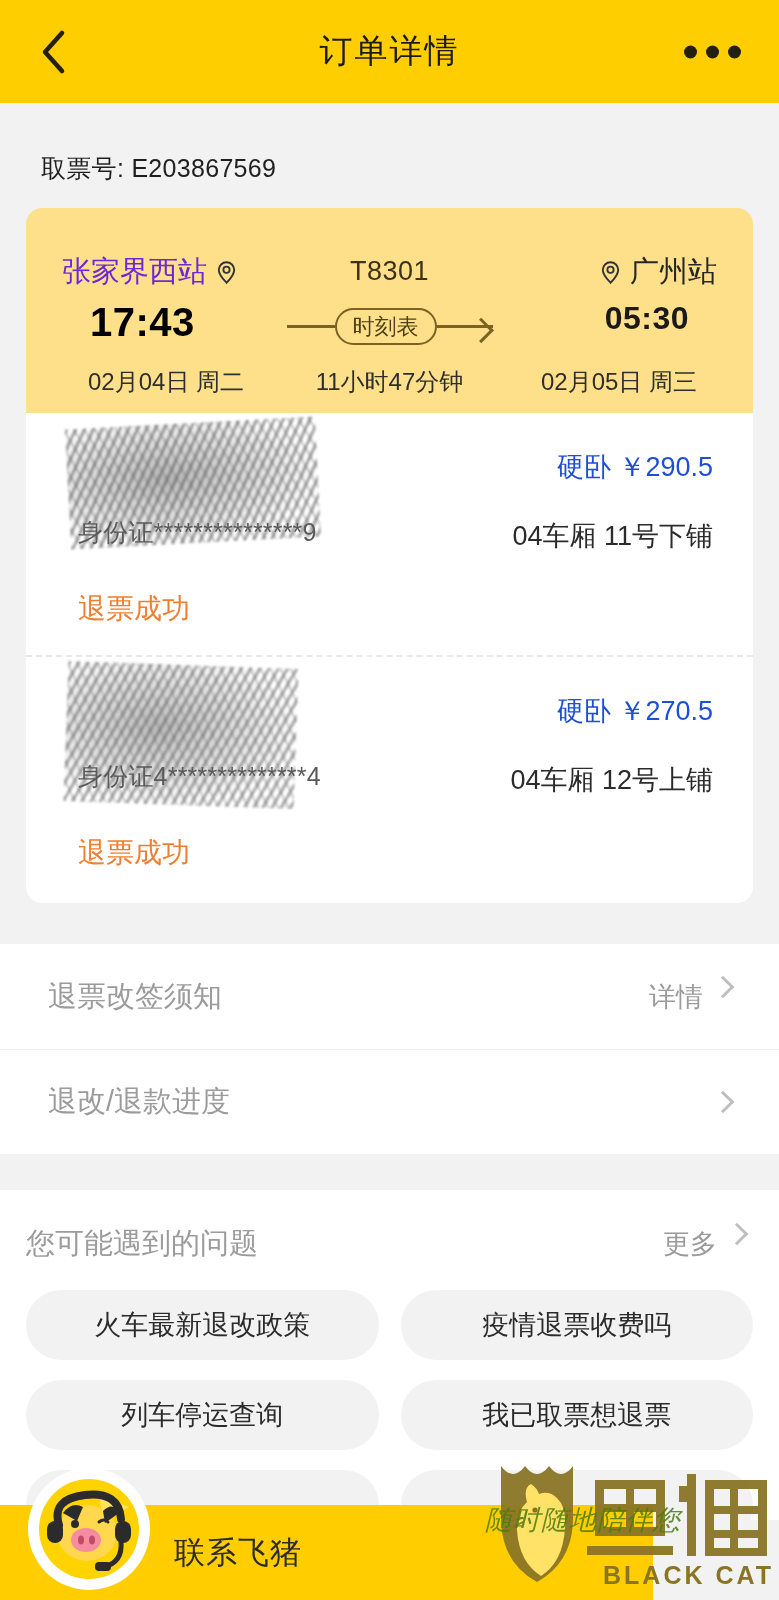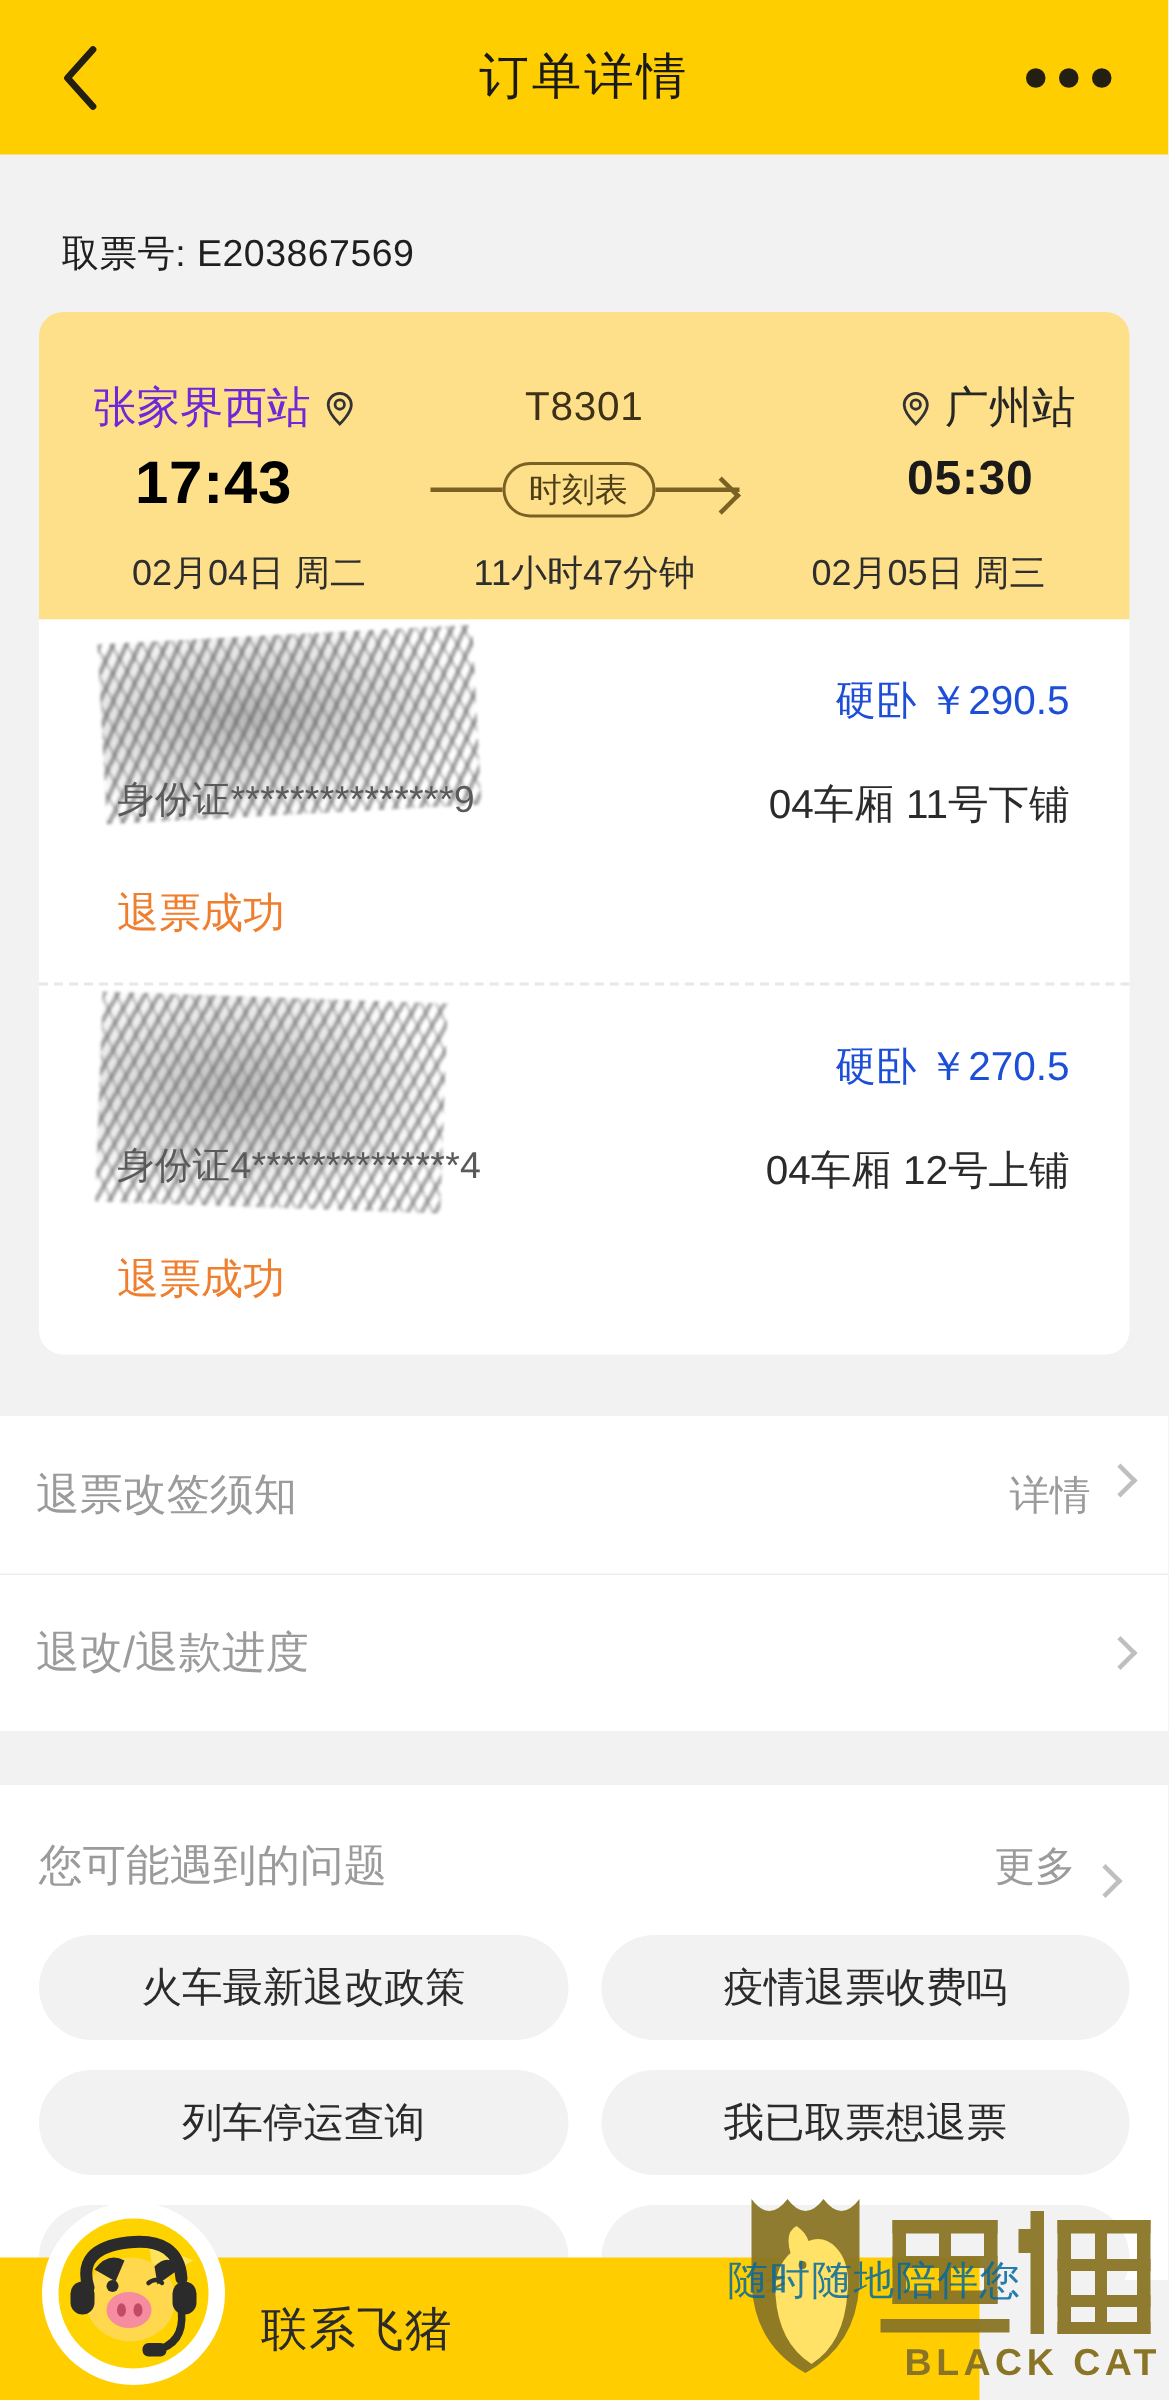--- a/index.html
+++ b/index.html
@@ -119,7 +119,7 @@
   .rowgroup { position:absolute; left:0; width:779px; background:#fff; }
   .lrow {
     position:relative; height:105px; display:flex; align-items:center;
-    padding:0 24px; background:#fff; cursor:pointer;
+    padding:0 48px; background:#fff; cursor:pointer;
   }
   .lrow + .lrow { border-top:1.5px solid #ededed; }
   .lrow-label { font-size:29px; color:#9b9b9b; }

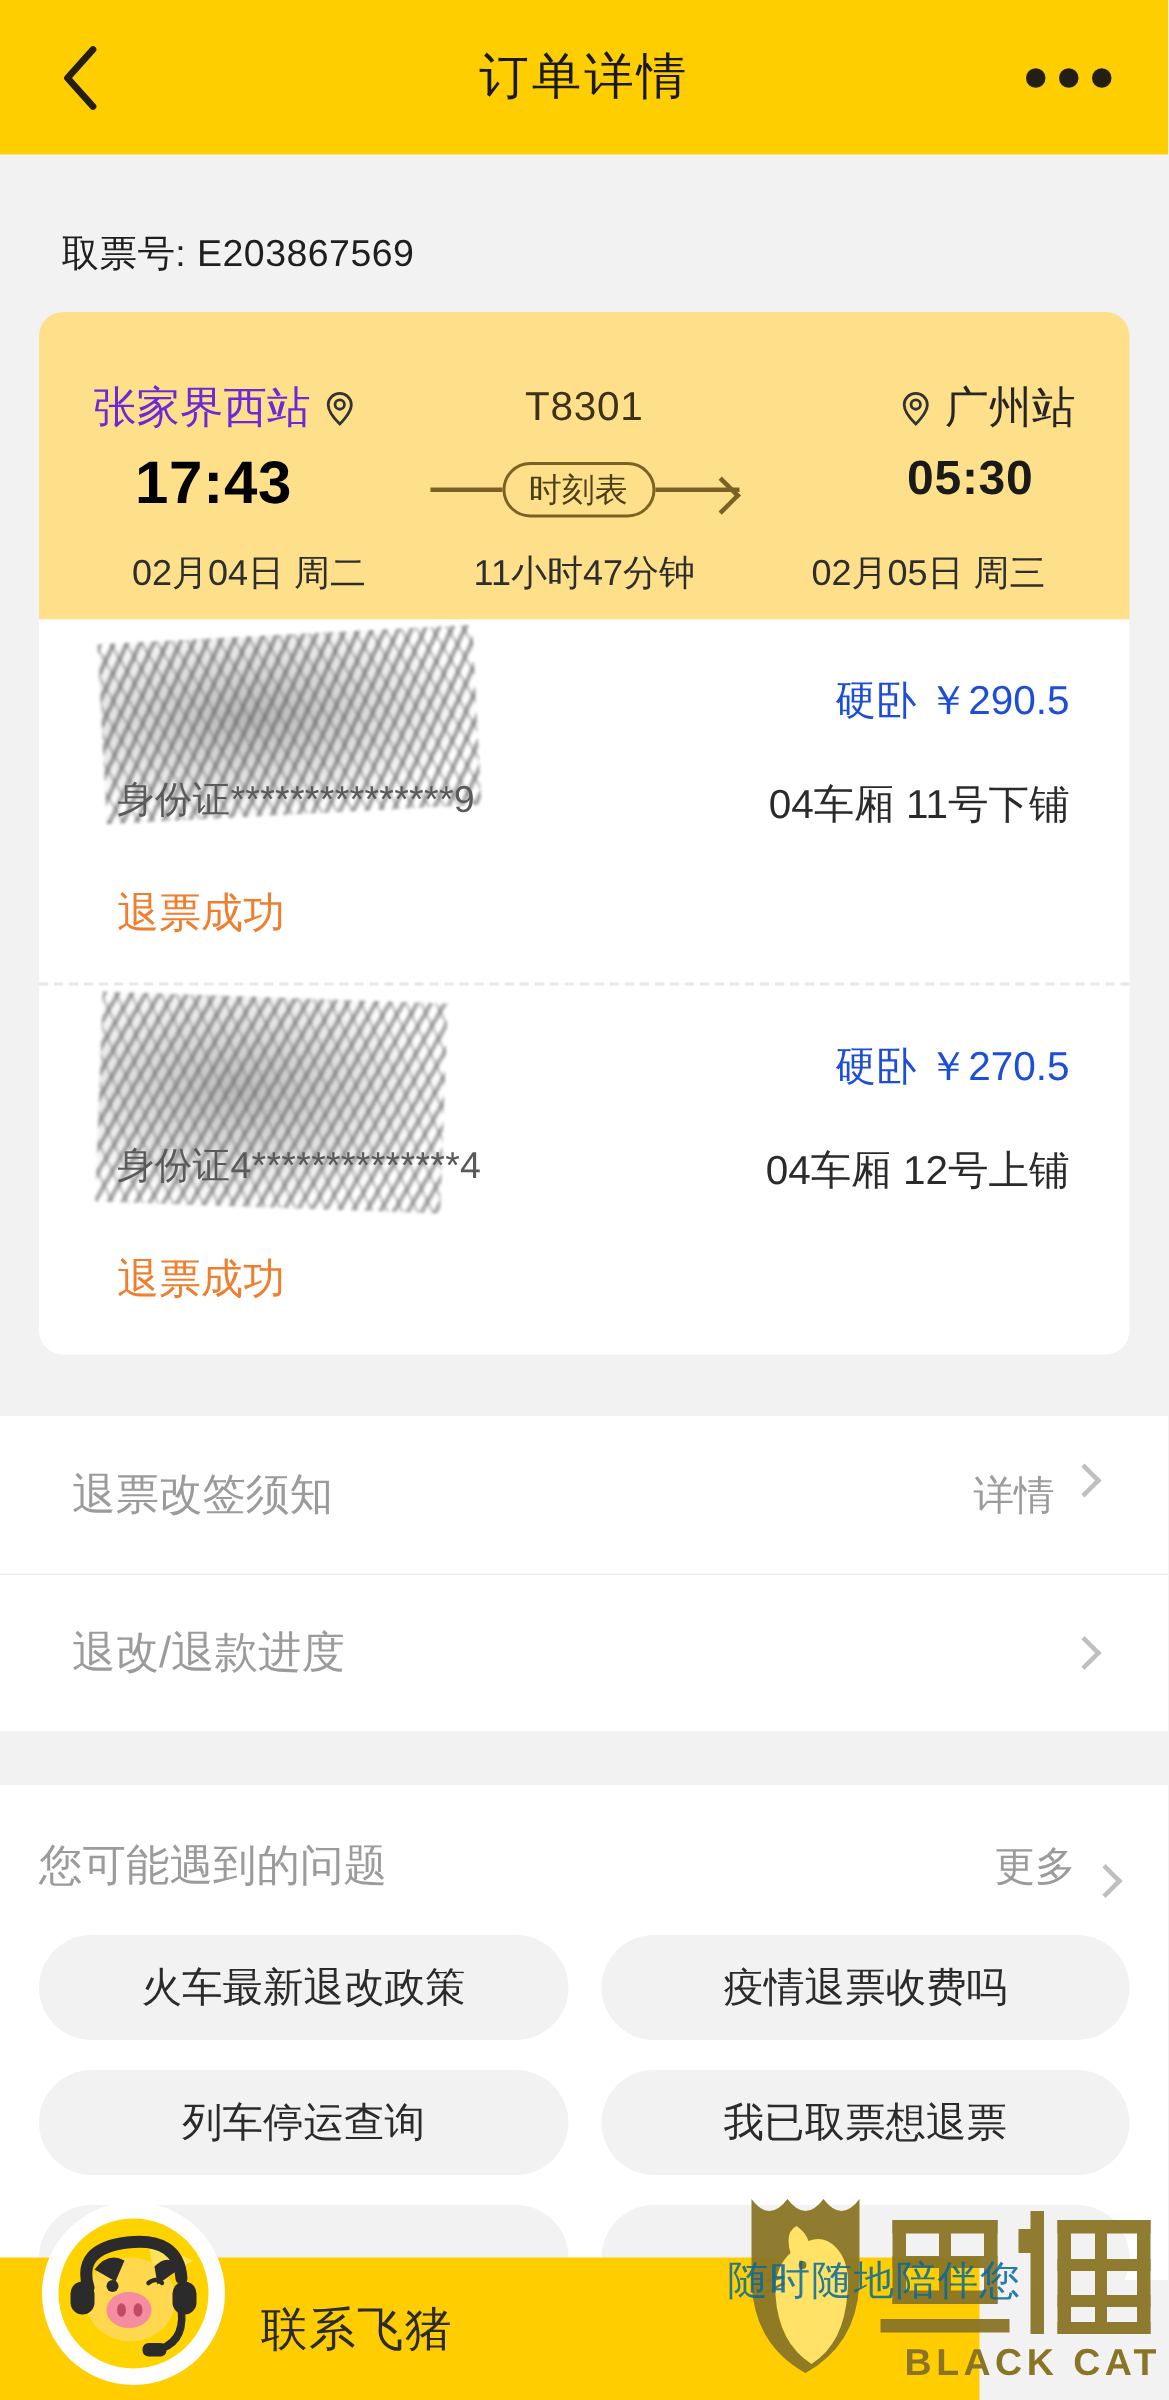--- a/index.html
+++ b/index.html
@@ -131,7 +131,7 @@
   .faq { position:absolute; left:0; width:779px; background:#fff; }
   .faq-head { display:flex; align-items:center; padding:34px 34px 10px 26px; }
   .faq-title { font-size:29px; color:#9b9b9b; }
-  .faq-more { margin-left:auto; display:flex; align-items:flex-end; gap:12px; cursor:pointer; }
+  .faq-more { margin-left:auto; display:flex; align-items:flex-start; gap:12px; cursor:pointer; }
   .faq-more span { font-size:27px; color:#9b9b9b; }
   .faq-grid {
     display:grid; grid-template-columns:1fr 1fr; gap:20px 22px;

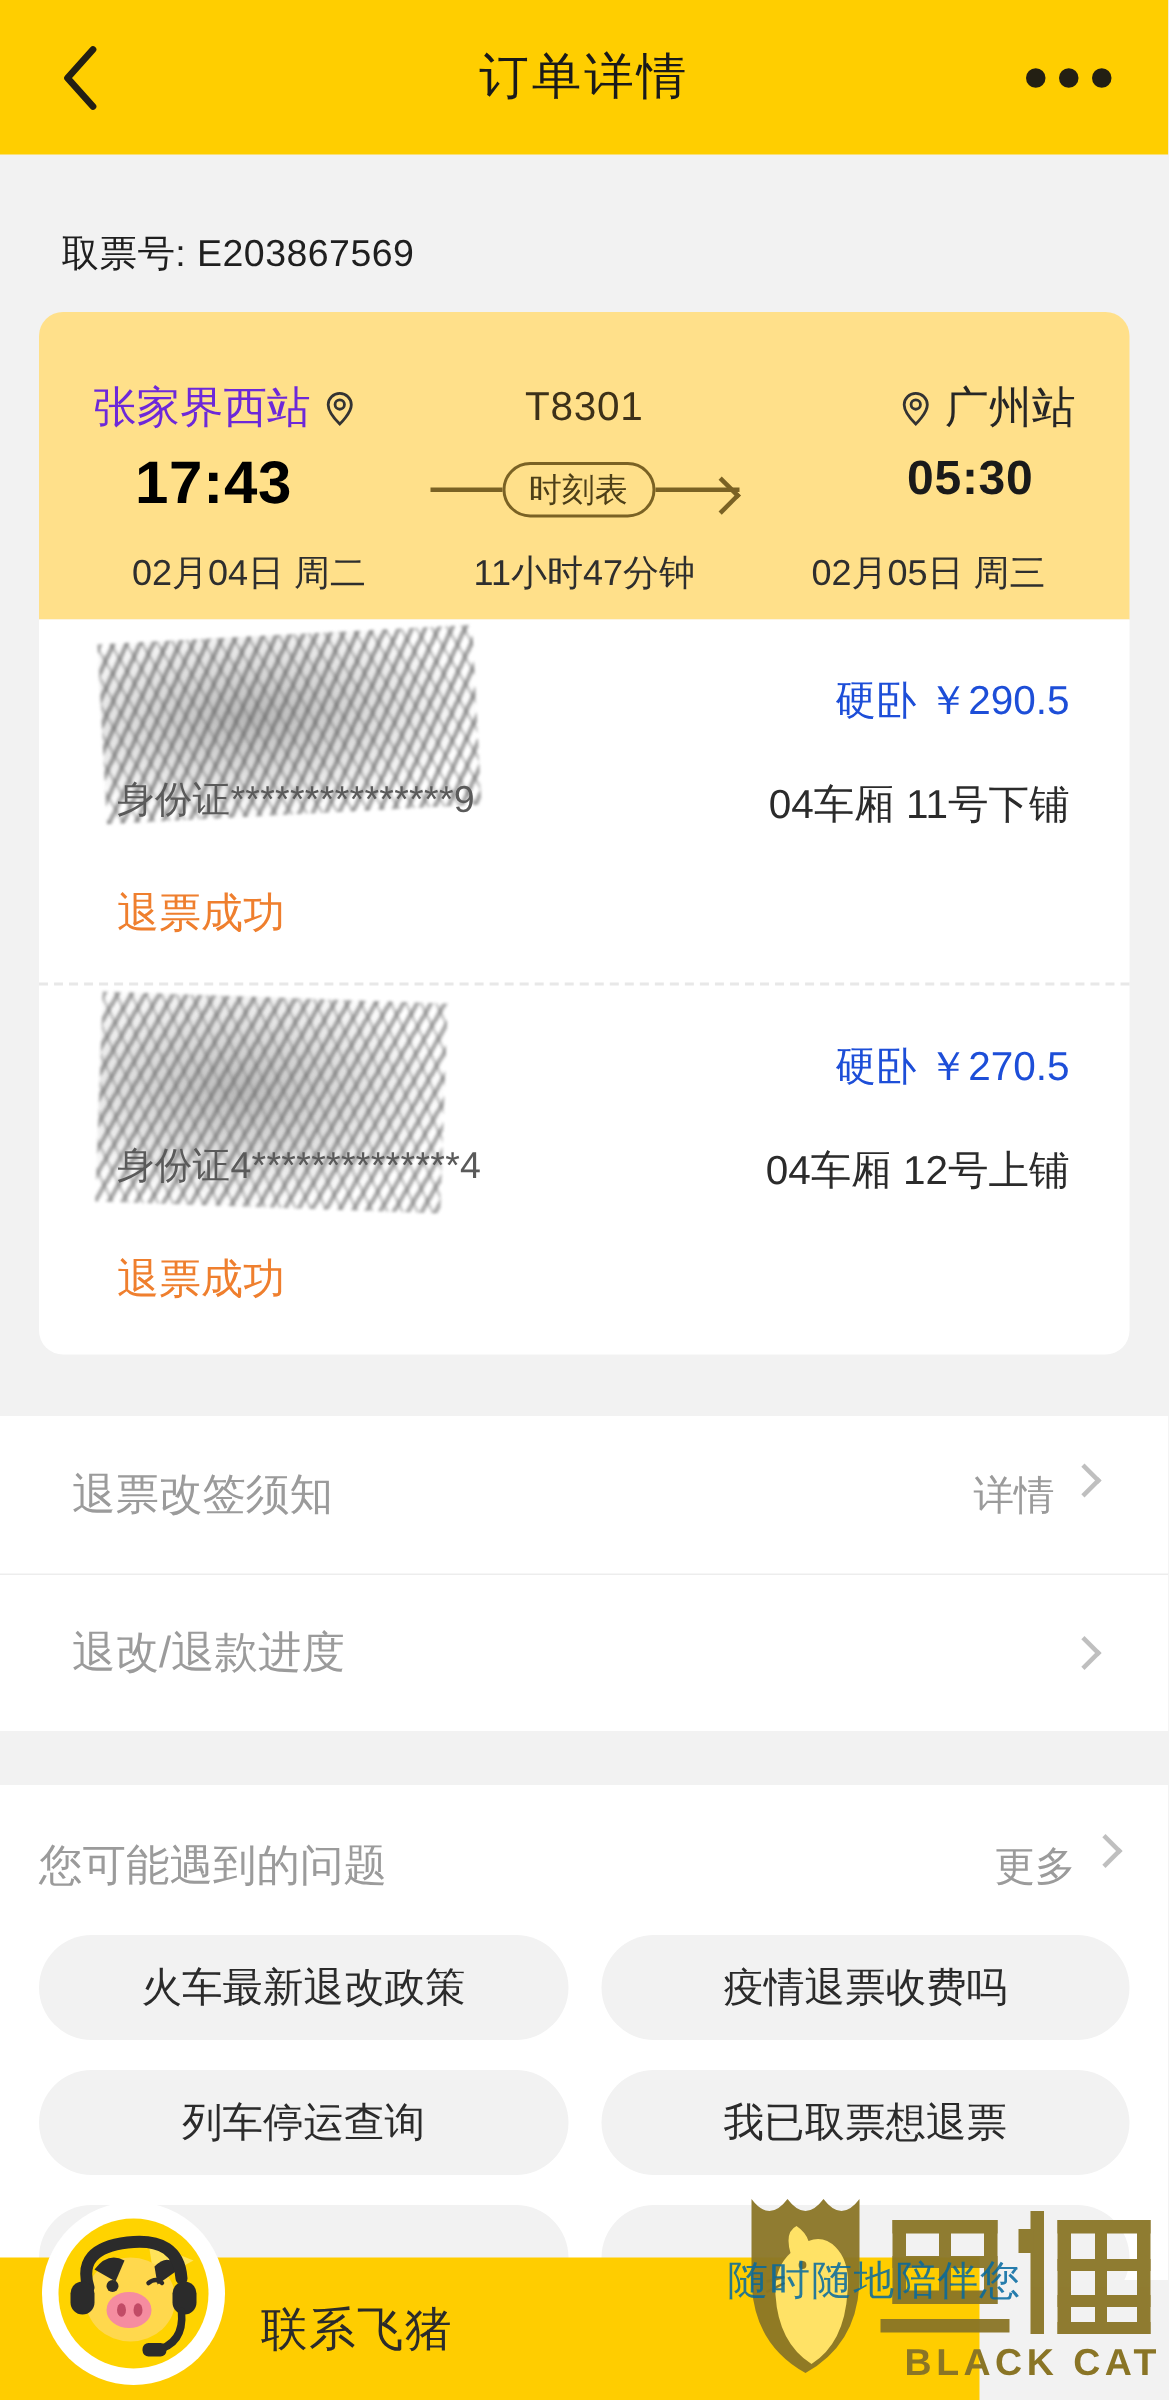--- a/index.html
+++ b/index.html
@@ -165,7 +165,7 @@
   }
   .wm-text-cn {
     position:absolute; left:6px; bottom:62px; width:240px;
-    font-size:27px; color:#0369a1; opacity:.85; letter-spacing:1px; white-space:nowrap;
+    font-size:27px; color:#4d7c0f; opacity:.85; letter-spacing:1px; white-space:nowrap;font-style:italic;
   }
   .wm-blackcat {
     position:absolute; right:4px; bottom:4px; width:292px; height:132px;

